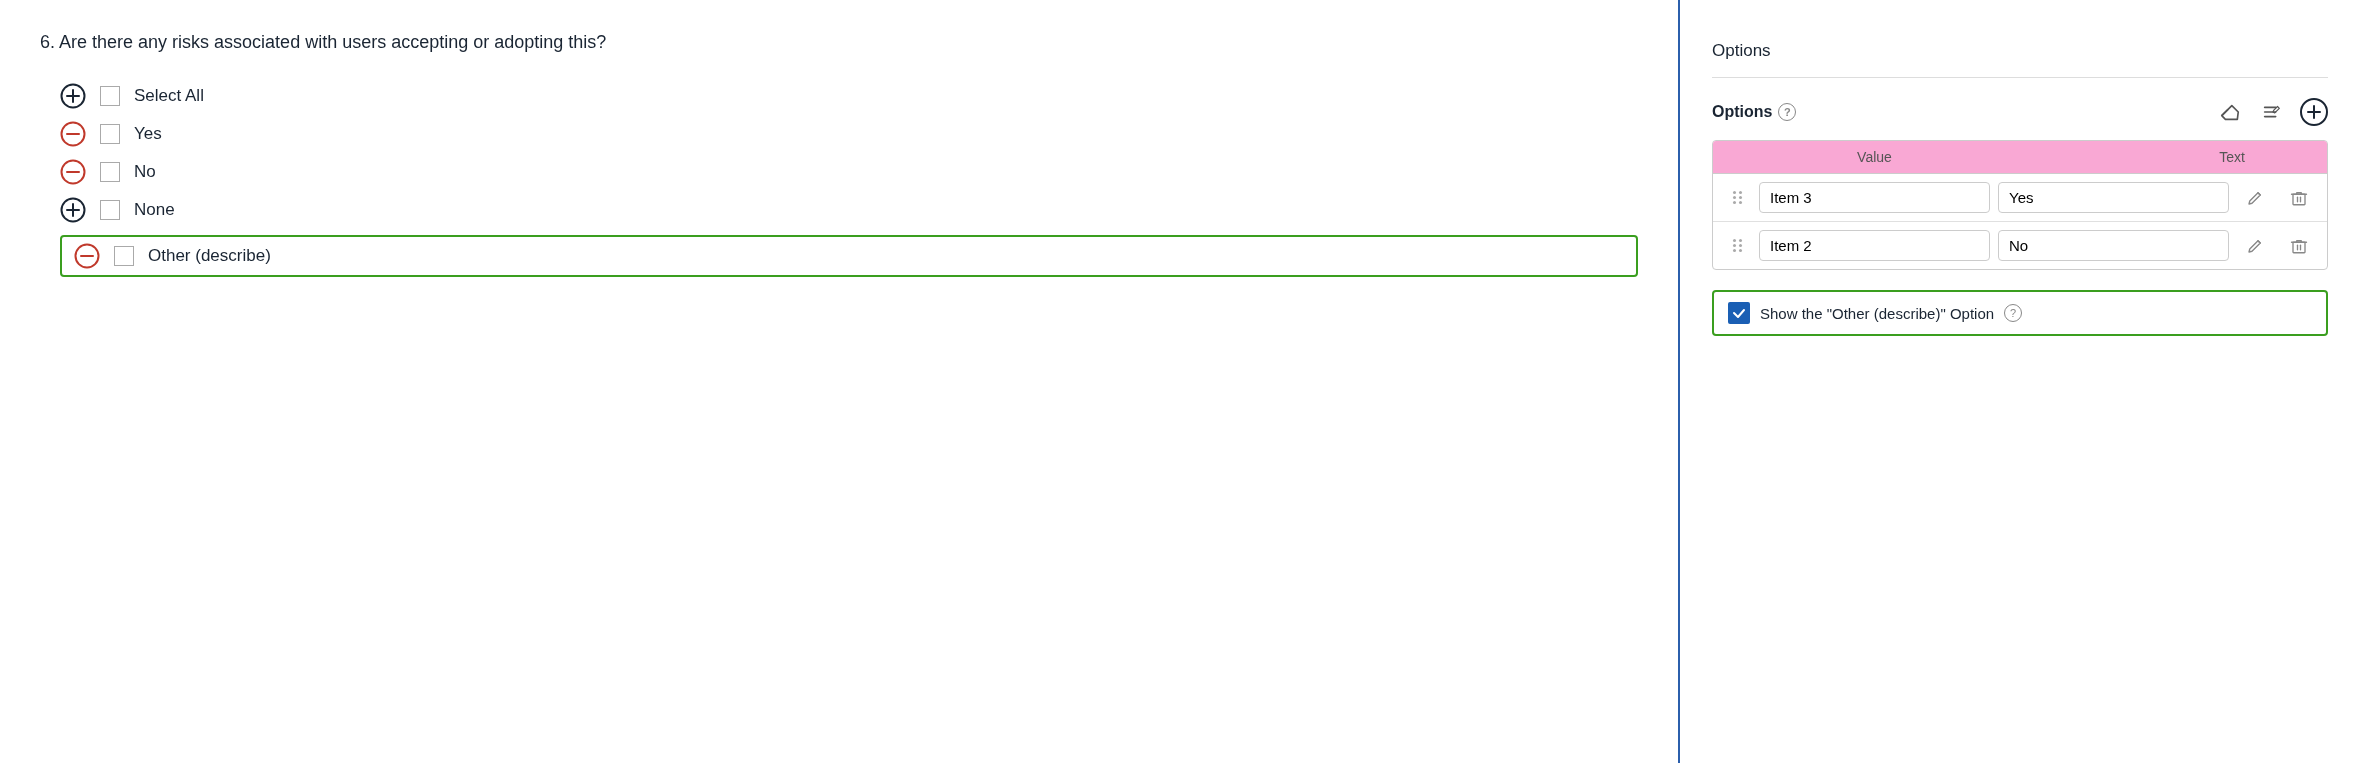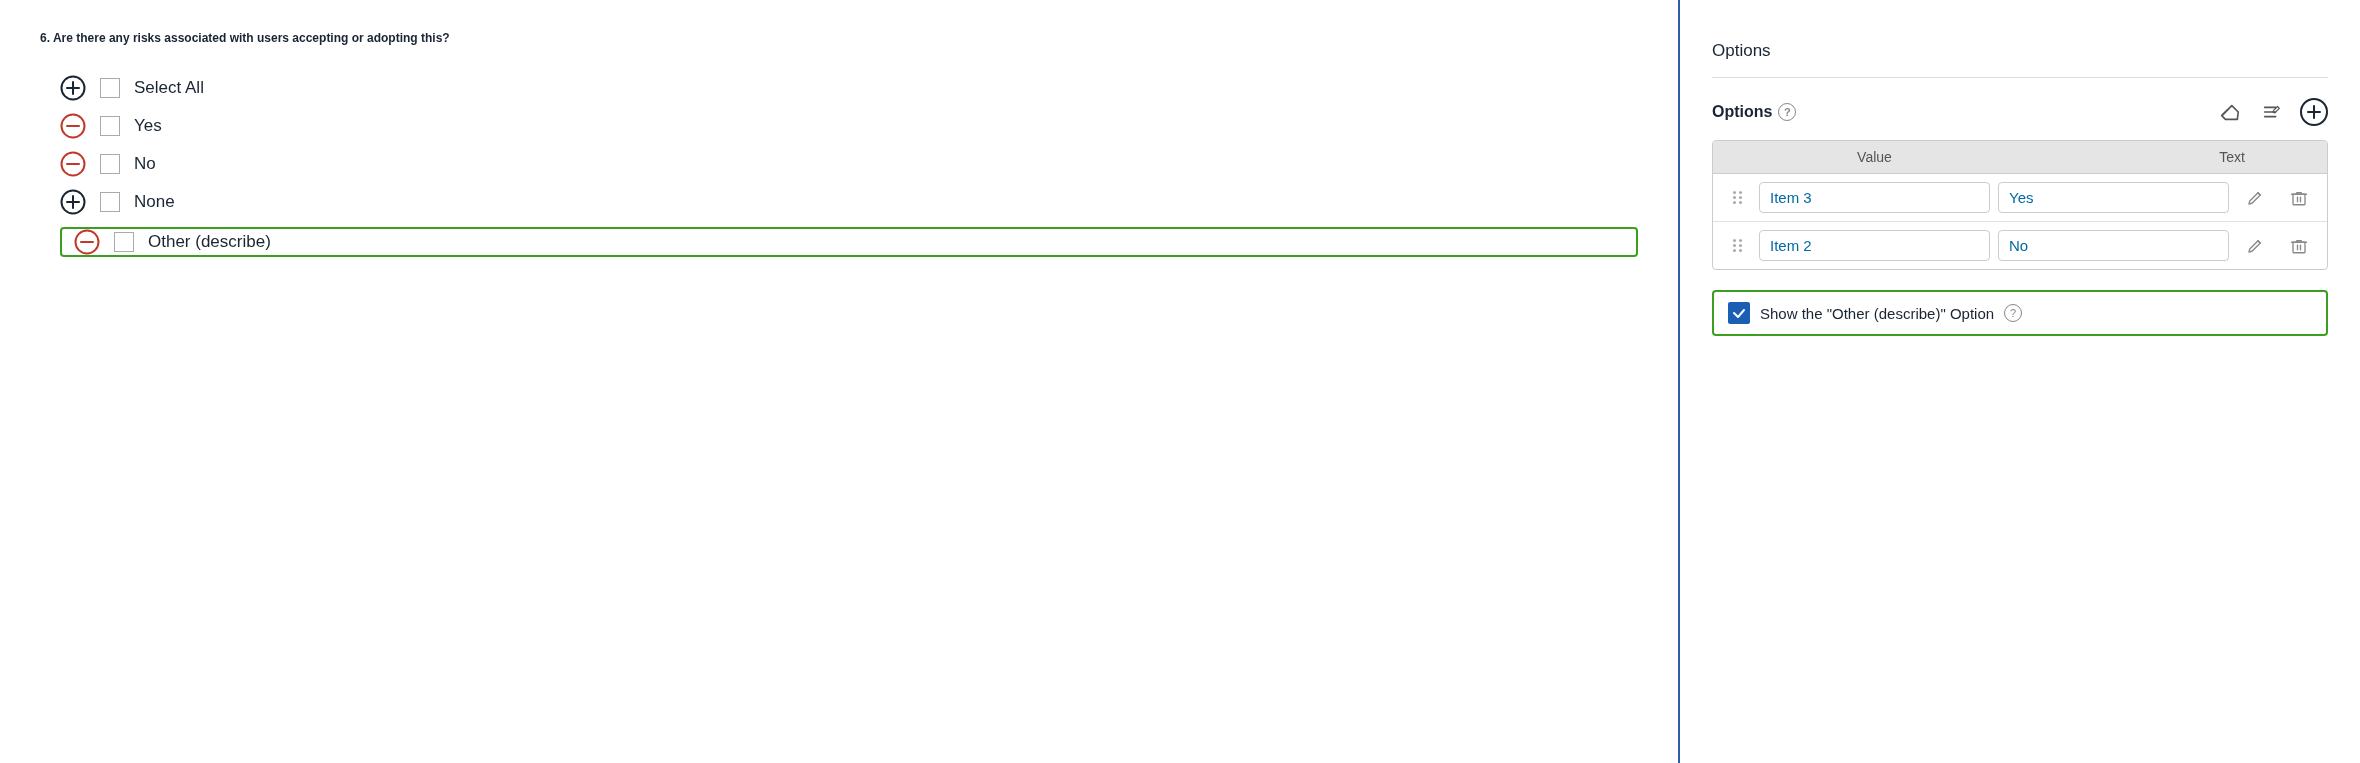--- a/index.html
+++ b/index.html
@@ -22,8 +22,8 @@
       padding: 41px 32px;
     }
     .question {
-      font-size: 12px;
-      font-weight: 700;
+      font-size: 18px;
+      font-weight: 400;
       margin-bottom: 28px;
       color: #1a2533;
       line-height: 1.4;

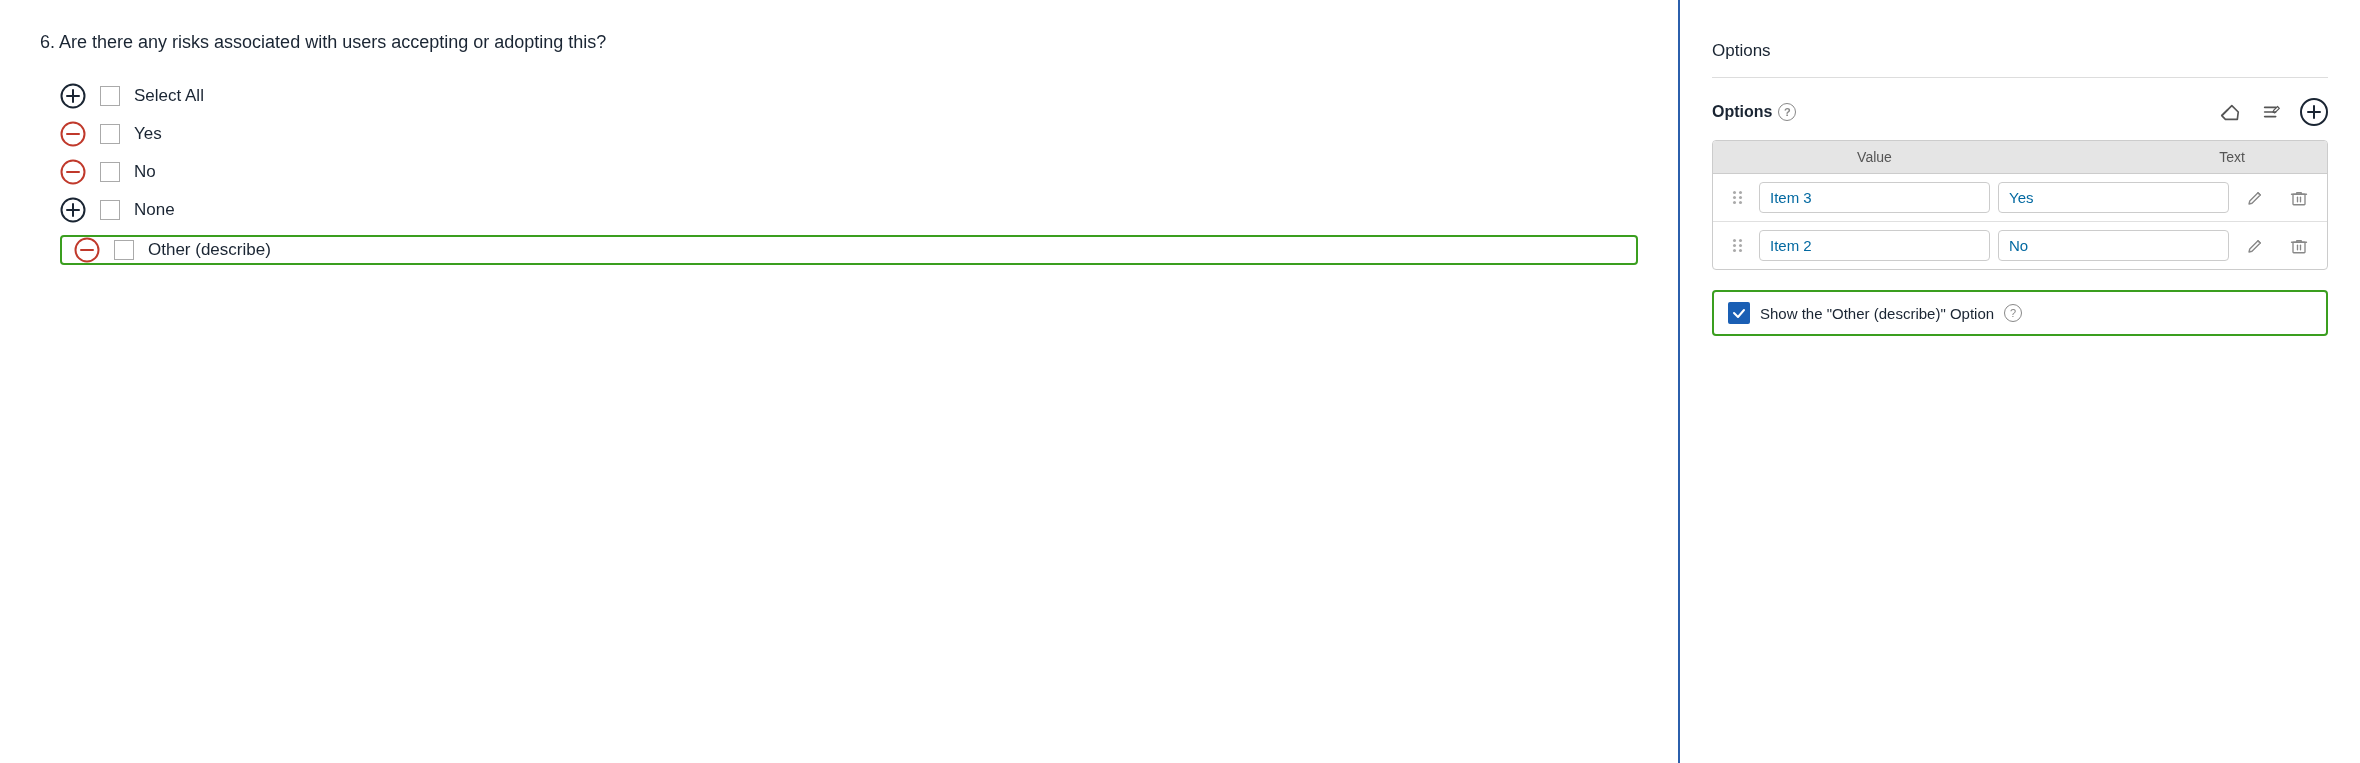--- a/index.html
+++ b/index.html
@@ -135,7 +135,7 @@
     .options-table-header {
       display: grid;
       grid-template-columns: 28px 1fr 1fr 36px 36px;
-      background: #e5e5e5;
+      background: #f9a8d4;
       border-bottom: 1px solid #ccc;
       padding: 8px 10px;
       font-size: 14px;

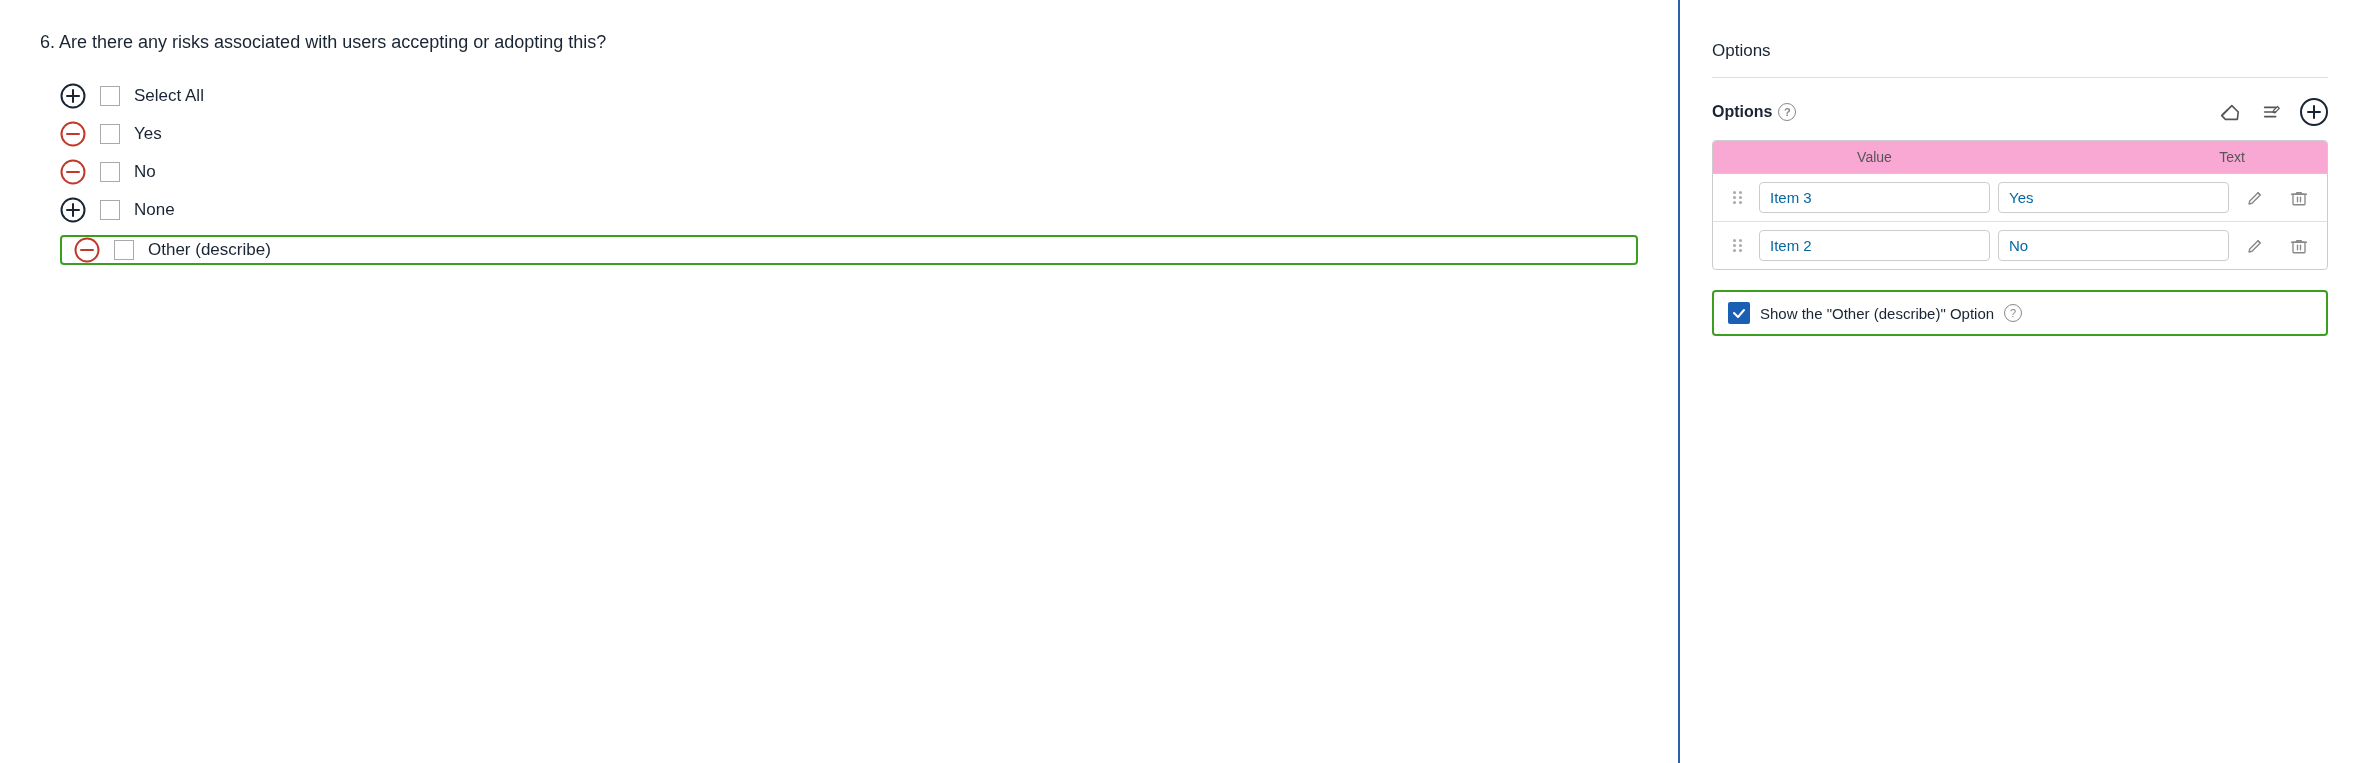--- a/index.html
+++ b/index.html
@@ -183,7 +183,7 @@
       border-radius: 4px;
       padding: 6px 10px;
       font-size: 15px;
-      color: #0369a1;
+      color: #000000;
     }
     .row-edit-btn, .row-del-btn {
       background: none;

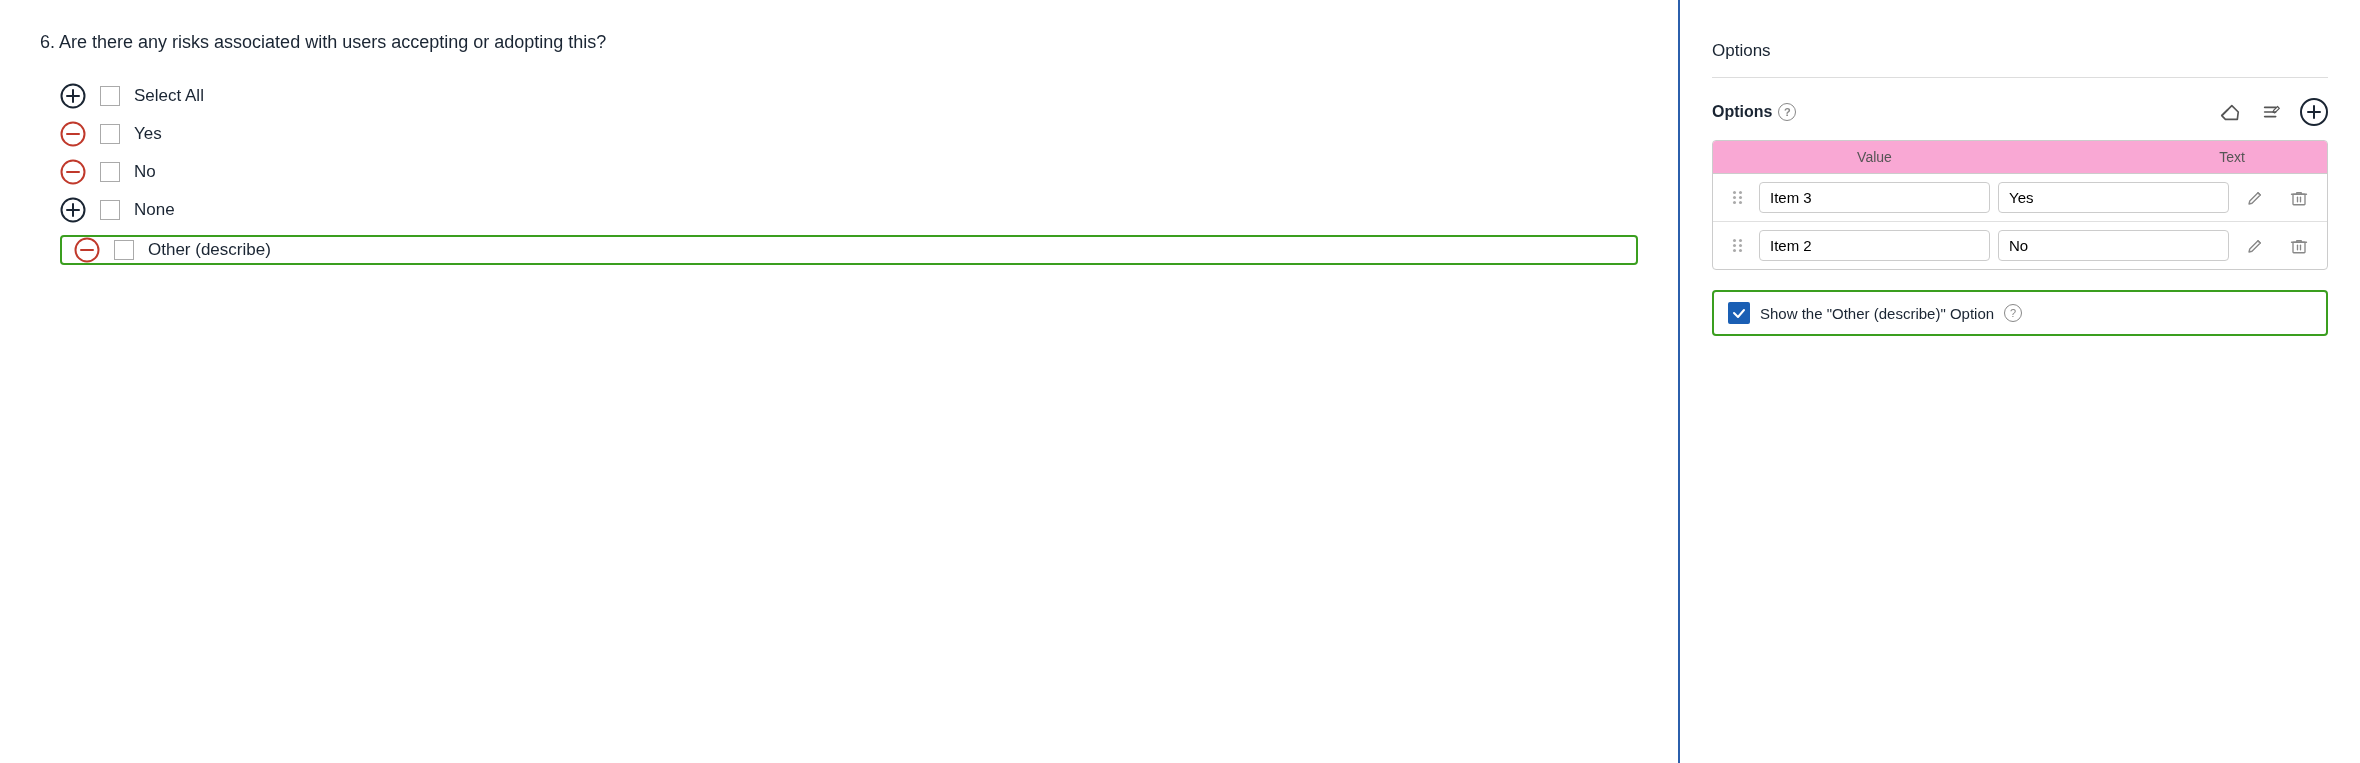--- a/index.html
+++ b/index.html
@@ -44,7 +44,7 @@
     .option-item.highlighted {
       border: 2.5px solid #3a9e1f;
       border-radius: 4px;
-      padding: 0 12px;
+      padding: 6px 12px;
     }
     .circle-icon {
       width: 26px;

